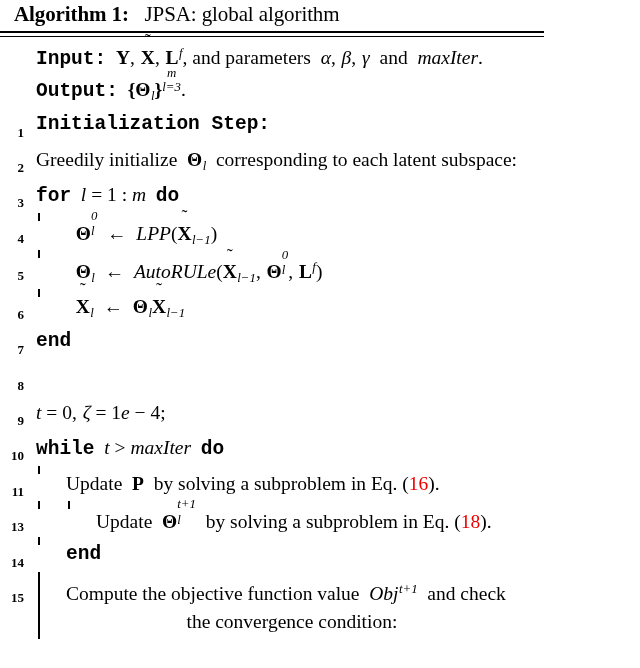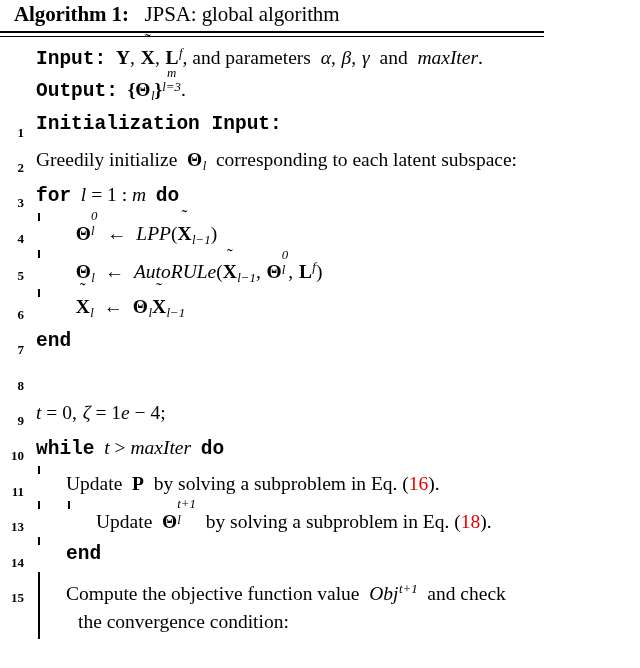--- a/index.html
+++ b/index.html
@@ -207,7 +207,7 @@
     <div class="line">
       <div class="lineno">1</div>
       <div class="content">
-        <span class="txt bold">Initialization Input:</span>
+        <span class="txt bold">Initialization Step:</span>
       </div>
     </div>
 

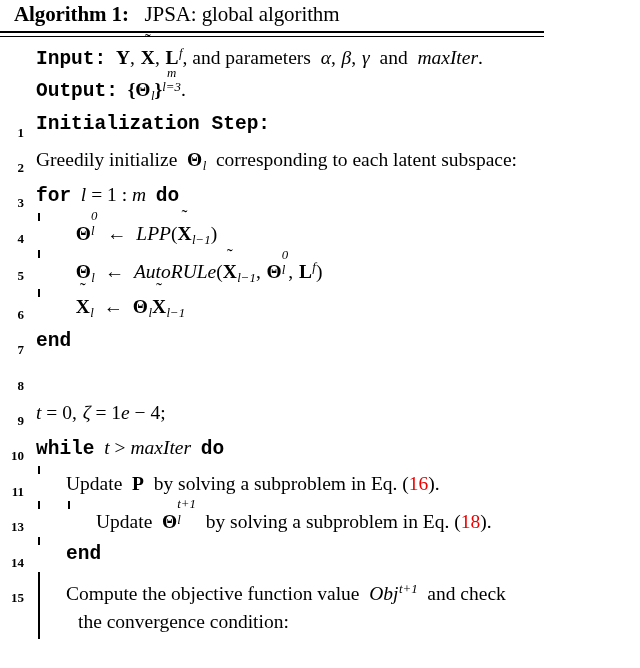--- a/index.html
+++ b/index.html
@@ -164,7 +164,7 @@
   .updown .u { display: block; position: relative; top: -0.55em; }
   .updown .d { display: block; position: relative; top: -0.45em; }
 
-  .wrapline .content { white-space: normal; }
+  .wrapline .content { white-space: normal; text-align: center; }
   .cont-indent {
     display: block;
     padding-left: 12px;

